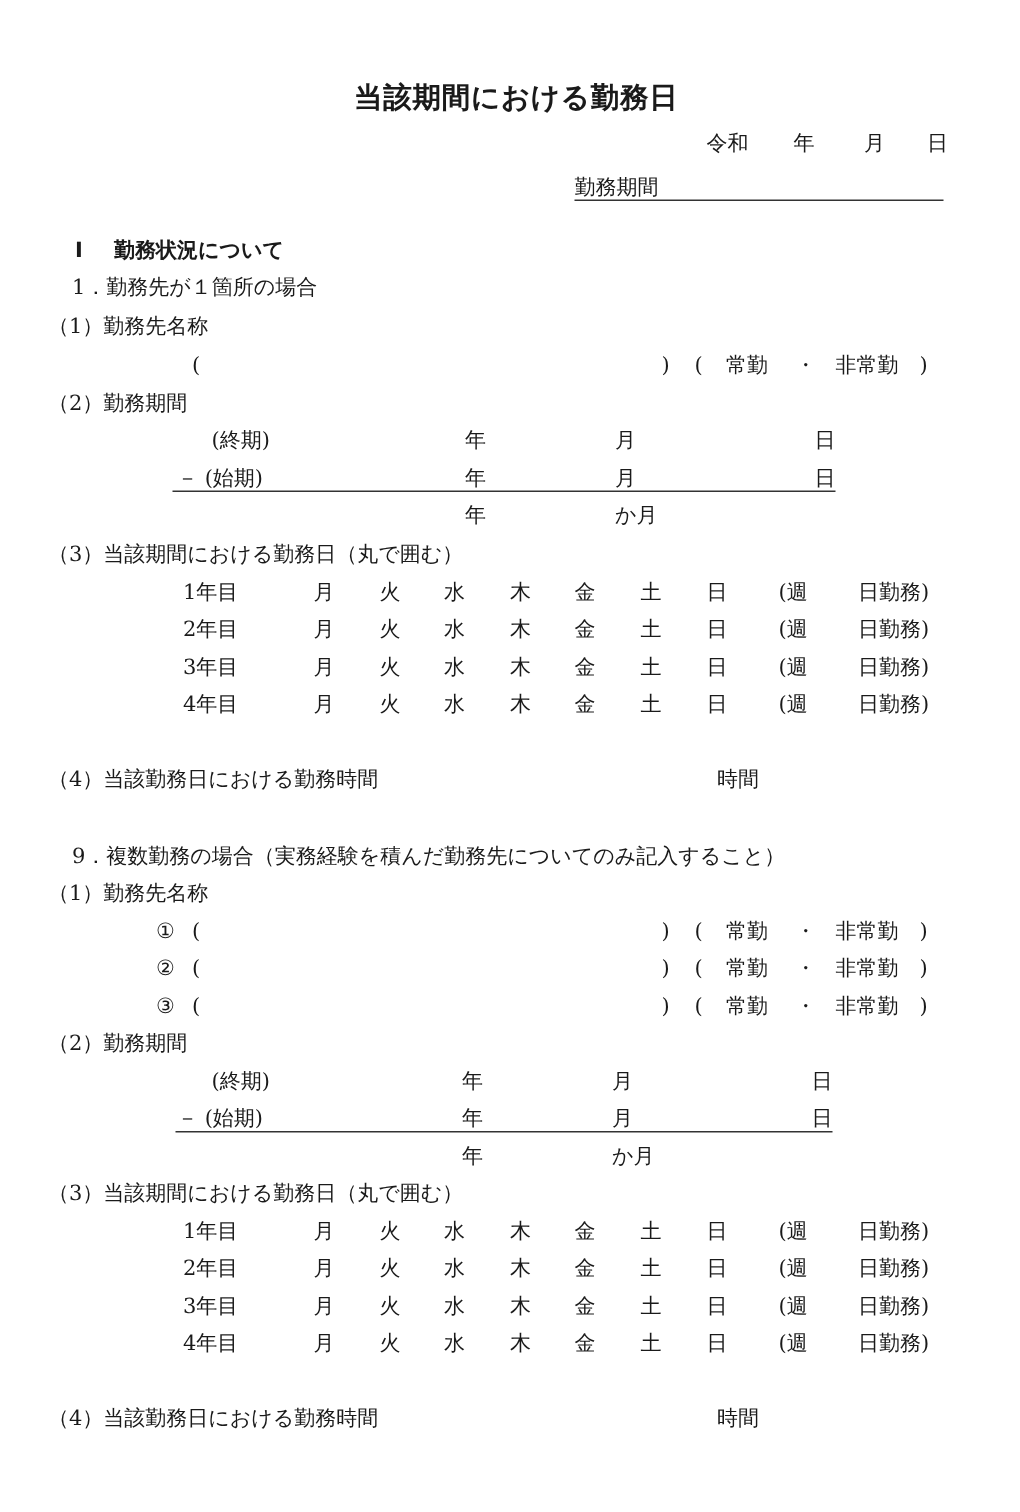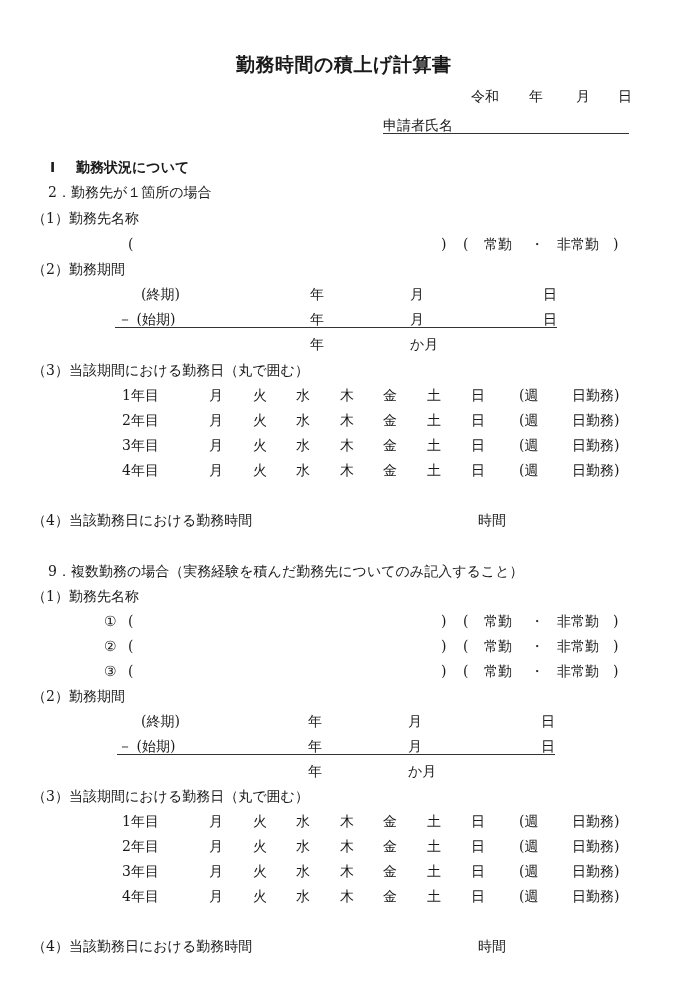--- a/index.html
+++ b/index.html
@@ -16,7 +16,7 @@
 </head>
 <body>
 
-<div class="title" style="left:236px; top:52px;">勤務時間の積上げ計算書</div>
+<div class="title" style="left:236px; top:52px;">当該期間における勤務日</div>
 
 <div>
   <span class="t" style="left:471px; top:87px;">令和</span>

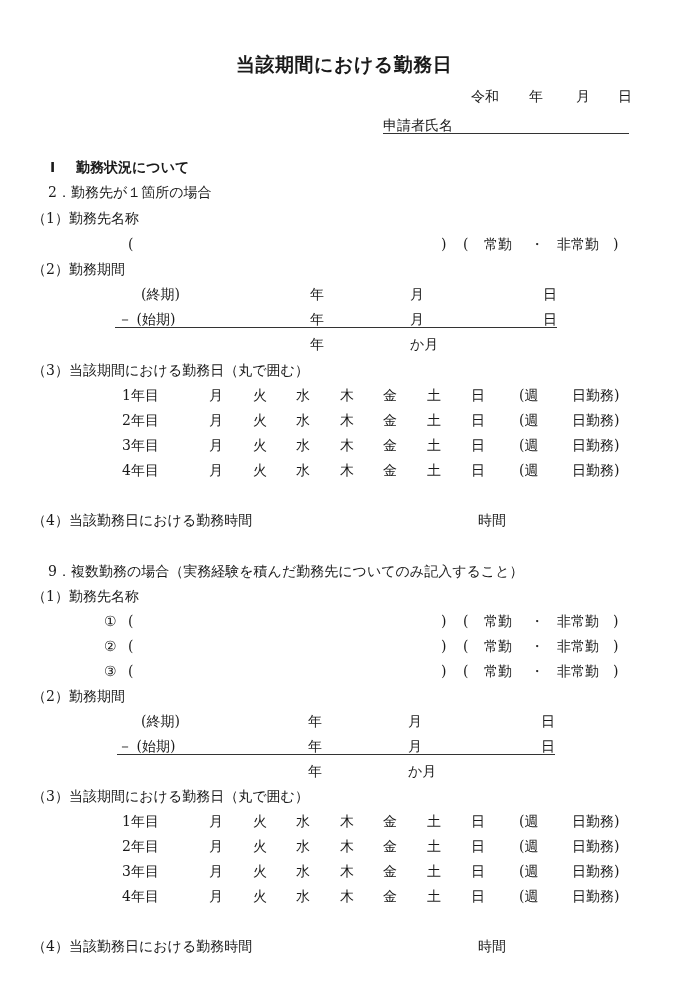--- a/index.html
+++ b/index.html
@@ -26,7 +26,7 @@
 </div>
 
 <div>
-  <span class="t" style="left:383px; top:116px;">申請者氏名</span>
+  <span class="t" style="left:383px; top:116px;">勤務期間</span>
   <div class="hline" style="left:383px; top:133px; width:246px;"></div>
 </div>
 

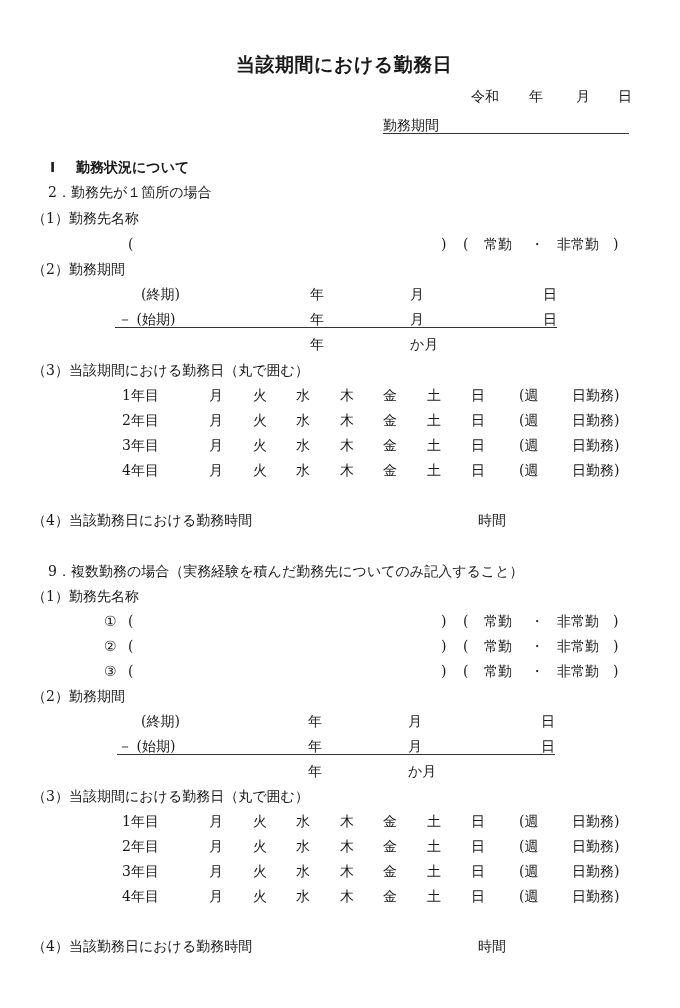--- a/index.html
+++ b/index.html
@@ -33,7 +33,7 @@
 <span class="t bold-sans" style="left:50px; top:158px;">I</span>
 <span class="t bold-sans" style="left:76px; top:158px;">勤務状況について</span>
 
-<span class="t" style="left:48px; top:183px;">2．勤務先が１箇所の場合</span>
+<span class="t" style="left:48px; top:183px;">1．勤務先が１箇所の場合</span>
 
 <span class="t" style="left:32px; top:209px;">（1）勤務先名称</span>
 <div>

